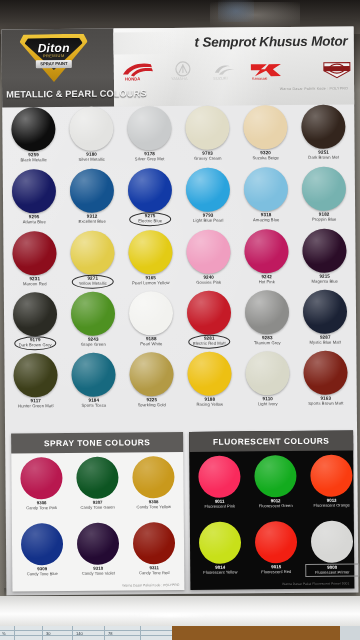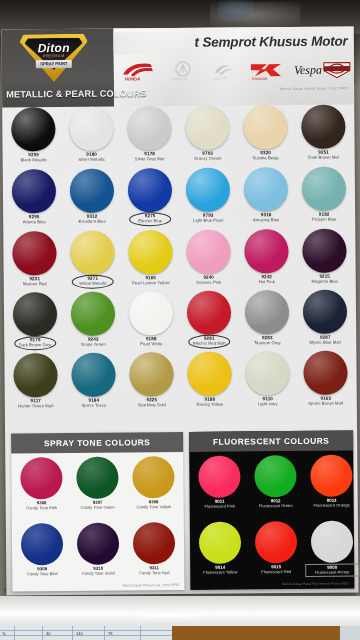--- a/index.html
+++ b/index.html
@@ -217,11 +217,6 @@
           </svg>
         </div>
 
-        <div class="brand" style="left:170px;width:42px;">
-          <svg width="40" height="20" viewBox="0 0 40 20">
-            <text x="3" y="14" font-family="Liberation Serif" font-style="italic" font-size="12" fill="#1a1a1a">Vespa</text>
-          </svg>
-        </div>
 
         <div class="brand" style="left:200px;width:34px;">
           <svg width="32" height="20" viewBox="0 0 32 20">

